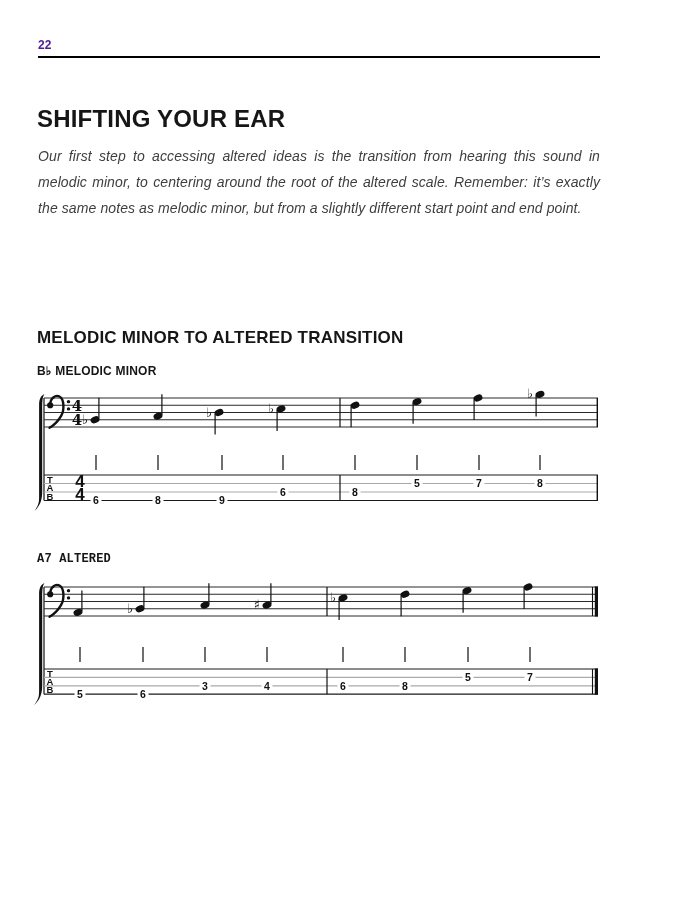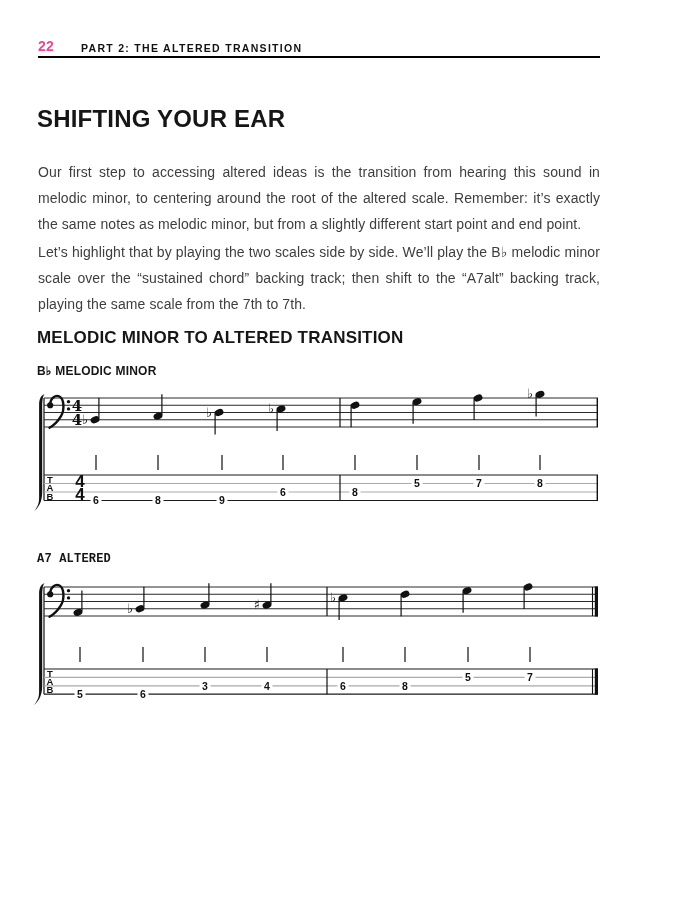--- a/index.html
+++ b/index.html
@@ -10,7 +10,7 @@
   }
   .hdr-num {
     position:absolute; left:38px; top:38px;
-    font-size:14px; font-weight:bold; color:#ec4899; letter-spacing:0.2px;
+    font-size:12px; font-weight:bold; color:#4c1d95; letter-spacing:0.2px;
   }
   .hdr-title {
     position:absolute; left:81px; top:42px;

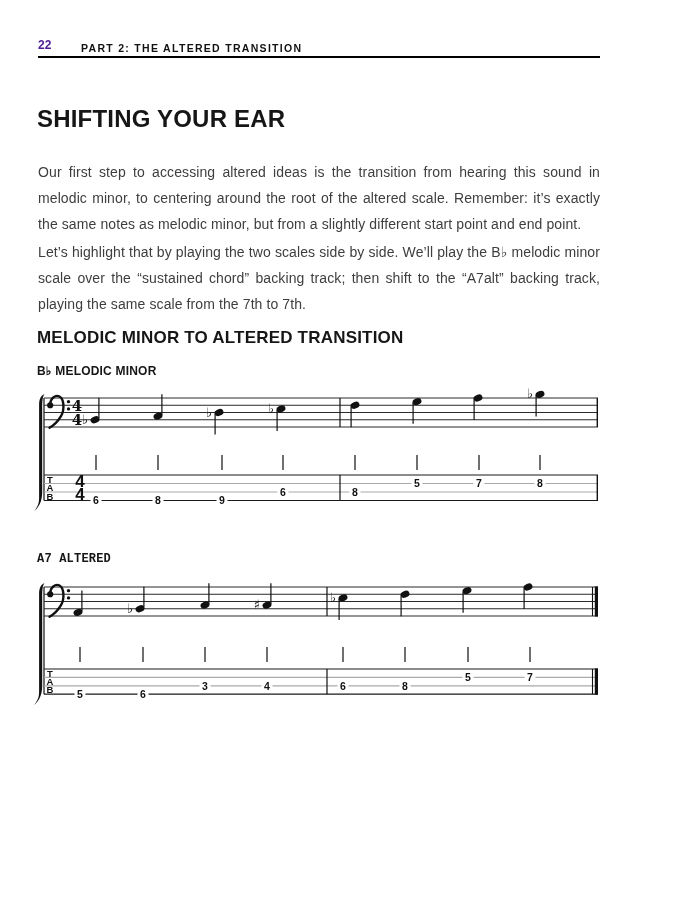--- a/index.html
+++ b/index.html
@@ -49,7 +49,6 @@
 <div class="page">
 
   <div class="hdr-num">22</div>
-  <div class="hdr-title">PART 2: THE ALTERED TRANSITION</div>
   <div class="hdr-rule"></div>
 
   <div class="h1">SHIFTING YOUR EAR</div>

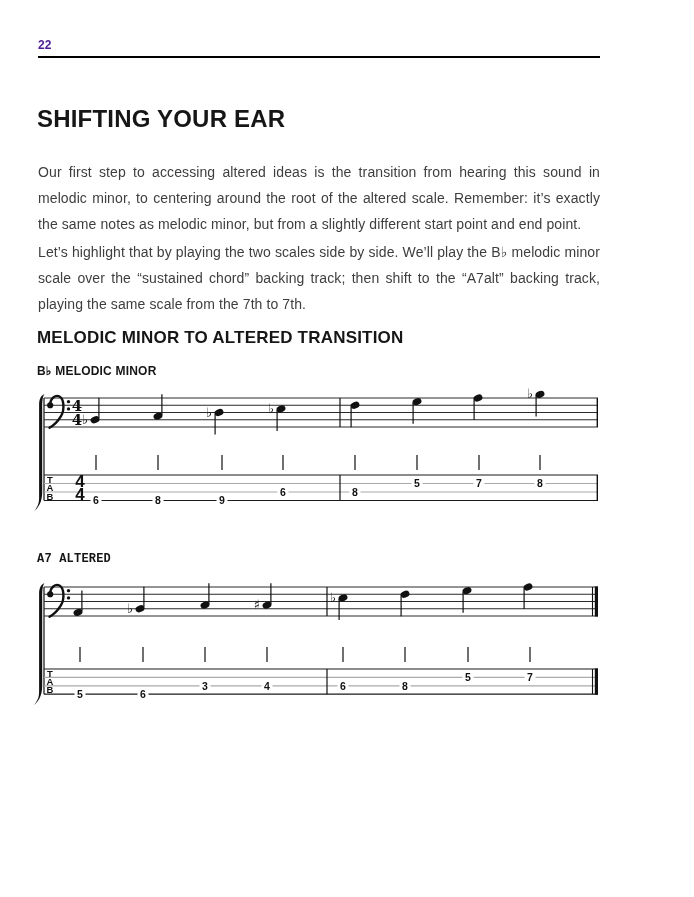--- a/index.html
+++ b/index.html
@@ -29,7 +29,7 @@
     font-size:14px; line-height:26px; color:#3e3e3e;
     text-align:justify; letter-spacing:0.1px;
   }
-  .p1 { top:145px; }
+  .p1 { top:129px;font-style:italic; }
   .p2 { top:225px; }
   .h2 {
     position:absolute; left:37px; top:328px;

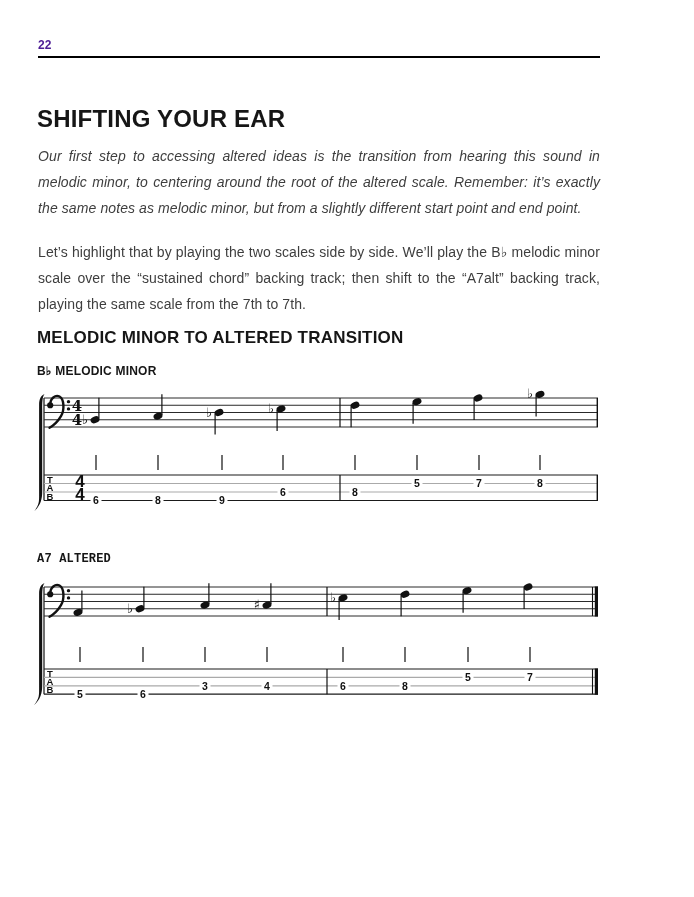--- a/index.html
+++ b/index.html
@@ -54,7 +54,6 @@
   <div class="h1">SHIFTING YOUR EAR</div>
 
   <p class="body-p p1">Our first step to accessing altered ideas is the transition from hearing this sound in melodic minor, to centering around the root of the altered scale. Remember: it’s exactly the same notes as melodic minor, but from a slightly different start point and end point.</p>
-  <p class="body-p p2">Let’s highlight that by playing the two scales side by side. We’ll play the B♭ melodic minor scale over the “sustained chord” backing track; then shift to the “A7alt” backing track, playing the same scale from the 7th to 7th.</p>
 
   <div class="h2">MELODIC MINOR TO ALTERED TRANSITION</div>
 

